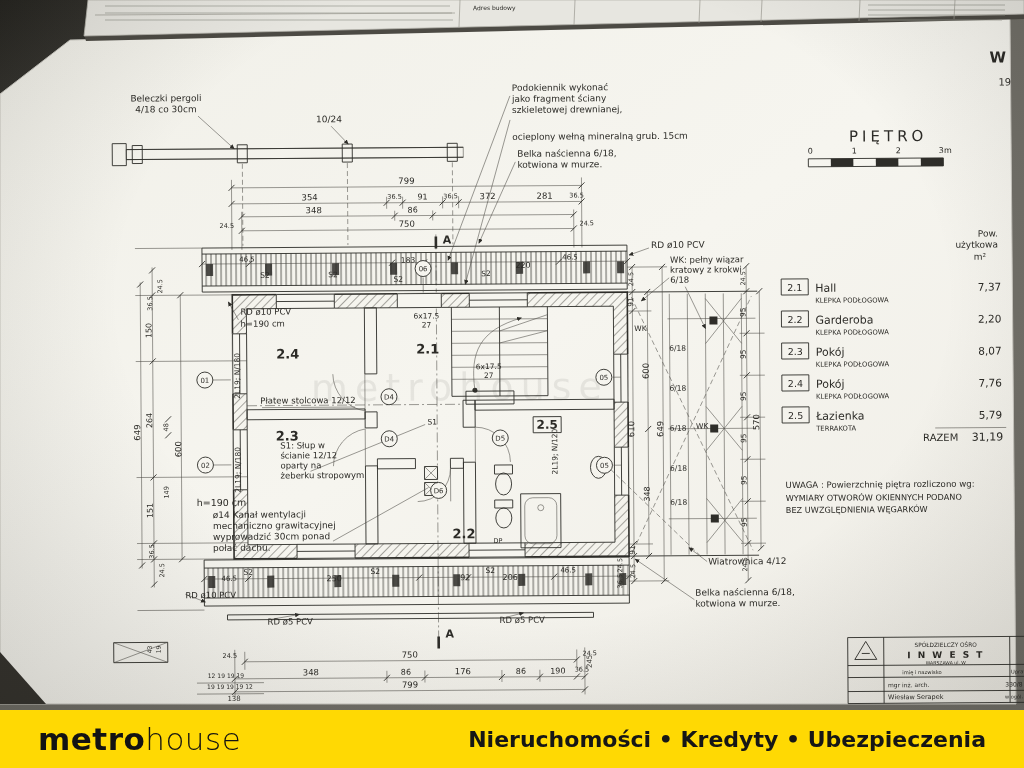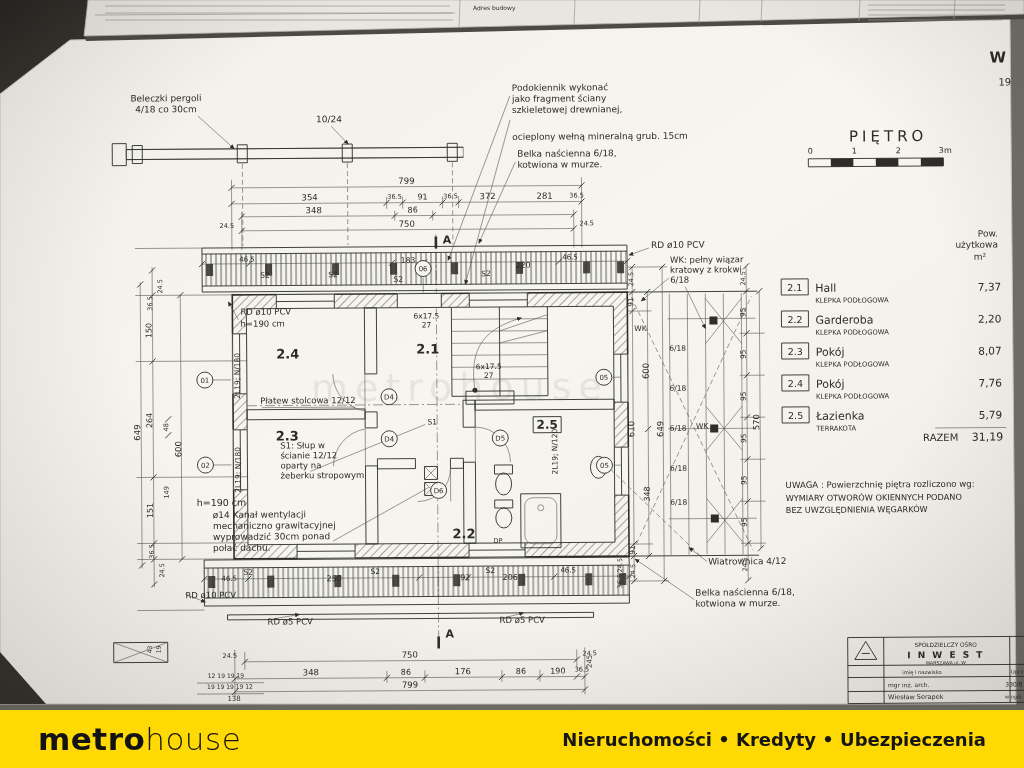--- a/index.html
+++ b/index.html
@@ -21,7 +21,7 @@
   .brand{font-size:31px;color:#131313;letter-spacing:.5px;}
   .brand .b{font-weight:800;}
   .brand .l{font-weight:300;}
-  .tagline{font-size:18px;font-weight:600;color:#161616;}
+  .tagline{font-size:22px;font-weight:600;color:#161616;}
 </style>
 </head>
 <body>

